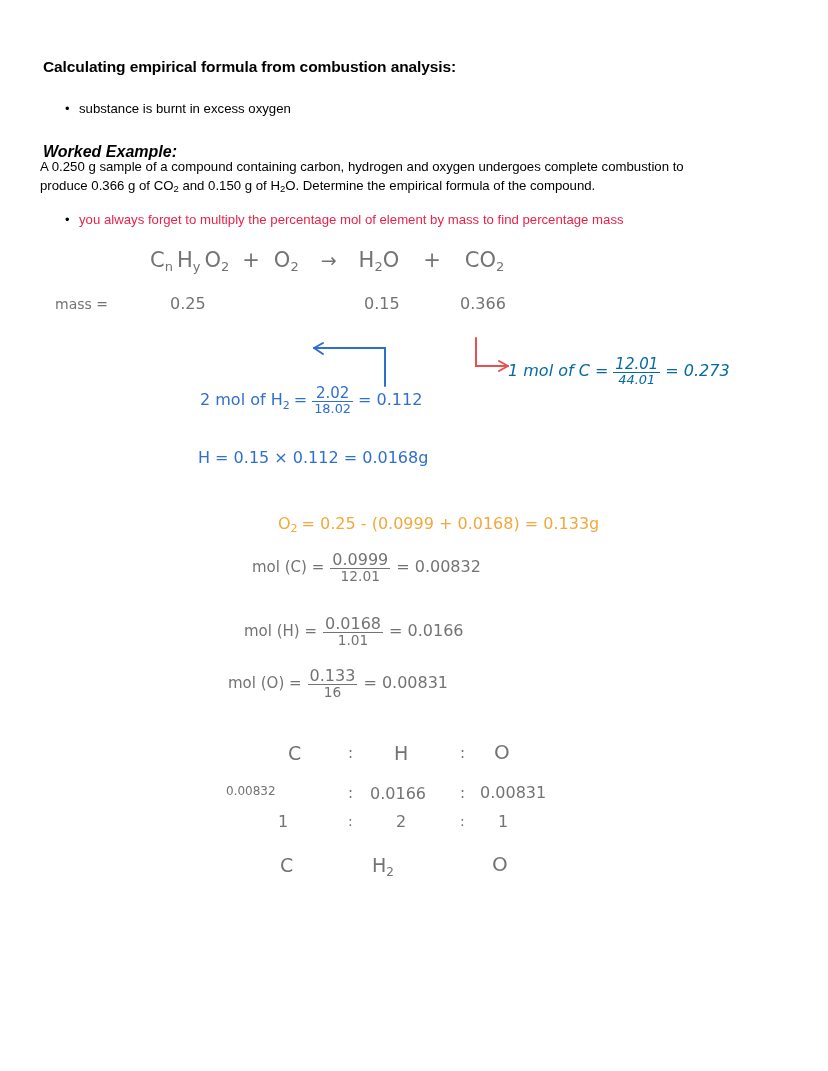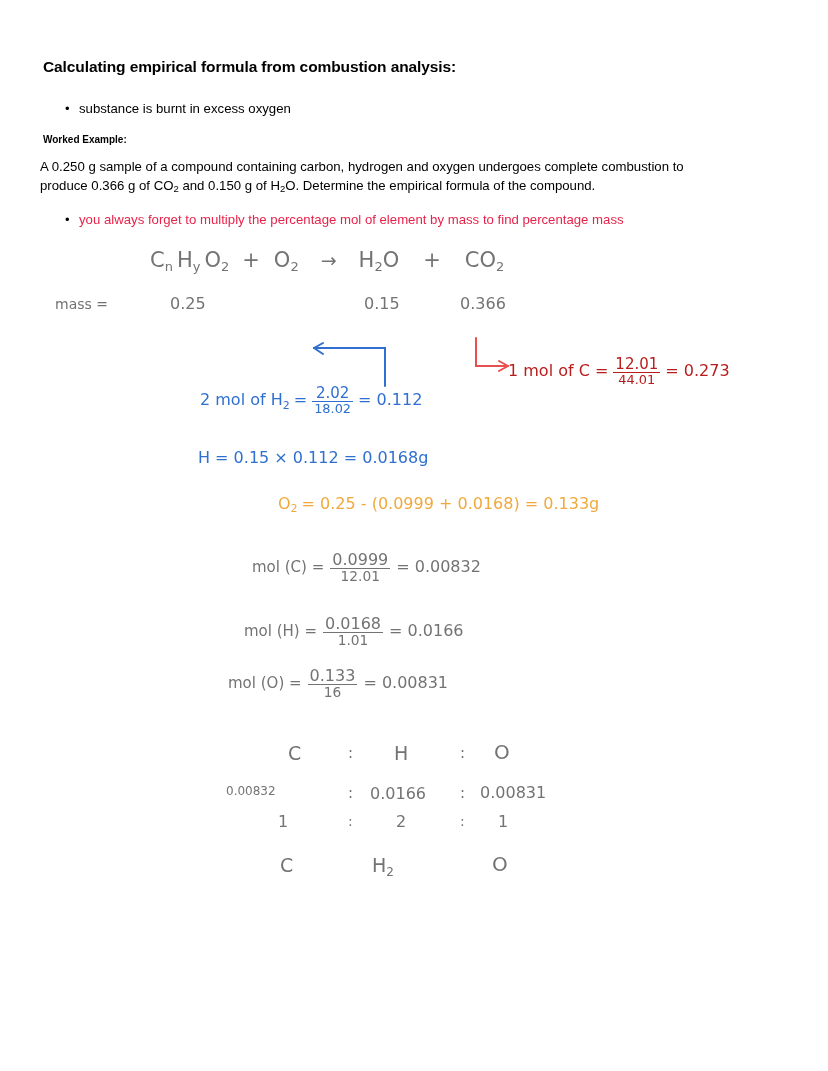--- a/index.html
+++ b/index.html
@@ -52,9 +52,10 @@
   .worked-label {
     position: absolute;
     left: 43px;
-    top: 134px;
-    font-size: 10px;
+    top: 143px;
+    font-size: 16px;
     font-weight: bold;
+    font-style: italic;
   }
   .worked-body {
     position: absolute;

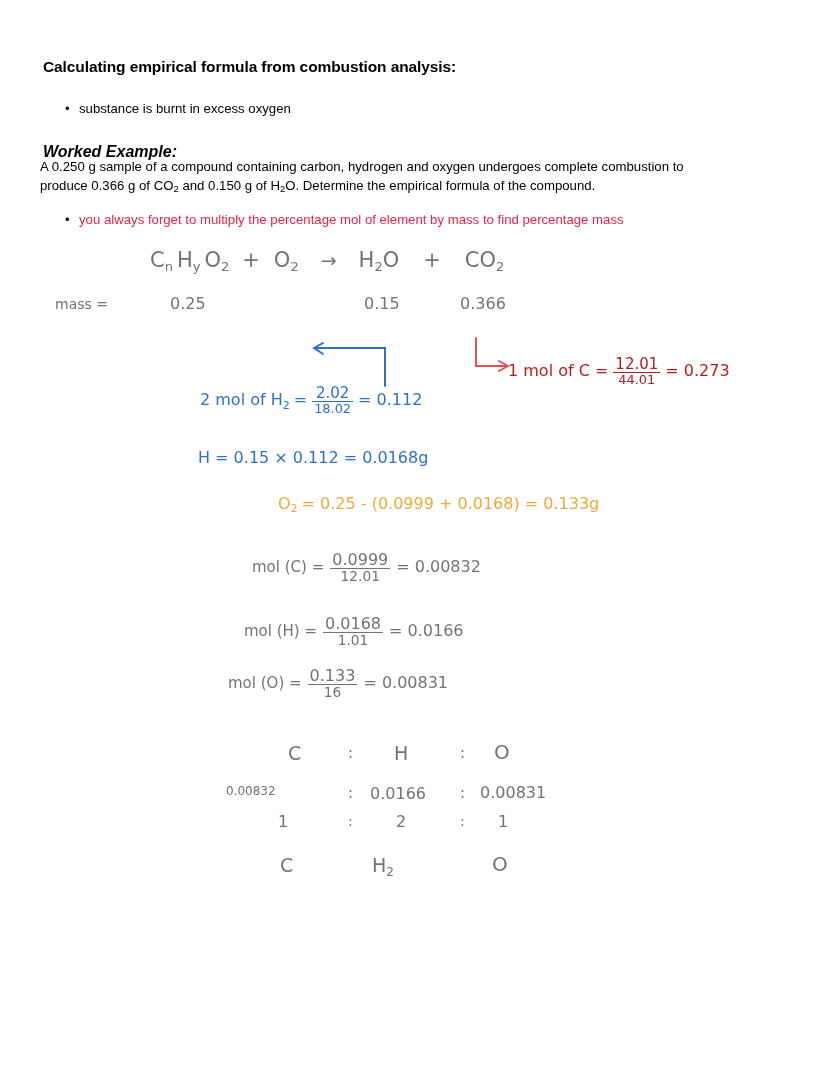--- a/index.html
+++ b/index.html
@@ -75,7 +75,7 @@
   }
   .hw-black { color: #737373; }
   .hw-blue  { color: #2f6fd0; }
-  .hw-red   { color: #b91c1c; }
+  .hw-red   { color: #0369a1; font-style: italic; }
   .hw-orange{ color: #f0a93c; }
 
   .frac {

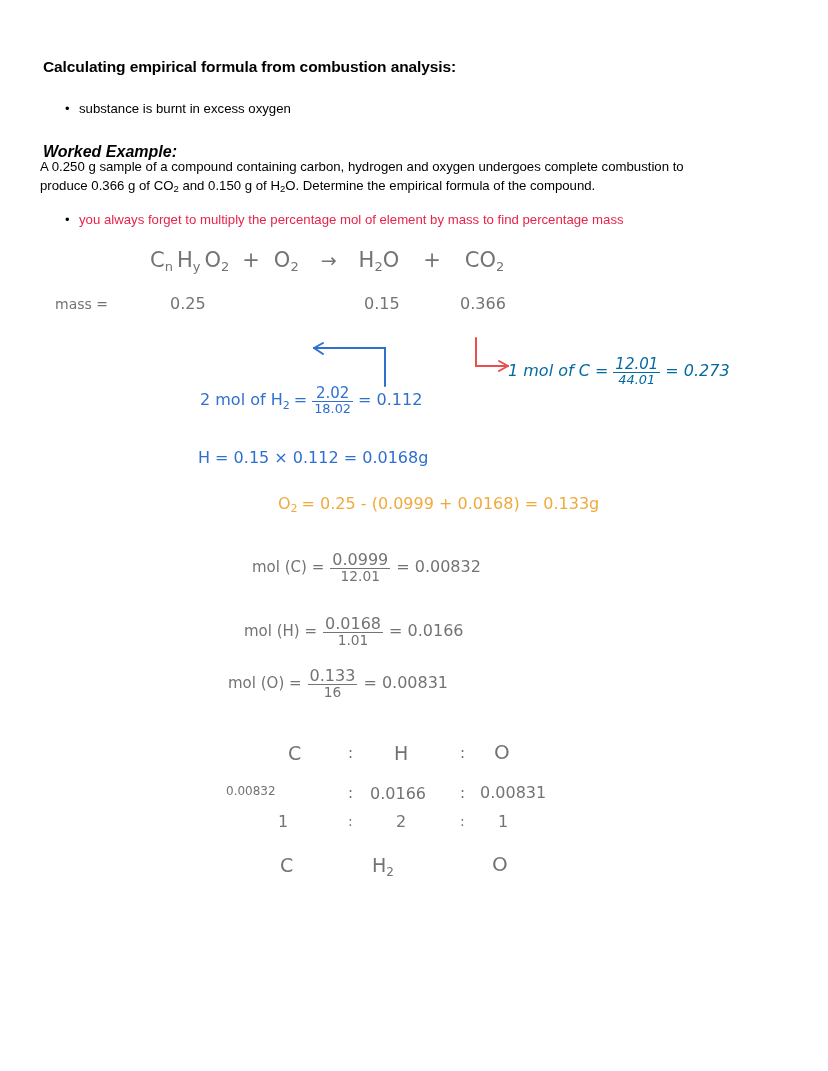--- a/index.html
+++ b/index.html
@@ -76,7 +76,7 @@
   .hw-black { color: #737373; }
   .hw-blue  { color: #2f6fd0; }
   .hw-red   { color: #0369a1; font-style: italic; }
-  .hw-orange{ color: #f0a93c; }
+  .hw-orange{ color: #f0a93c; margin-top: 20px; }
 
   .frac {
     display: inline-block;

